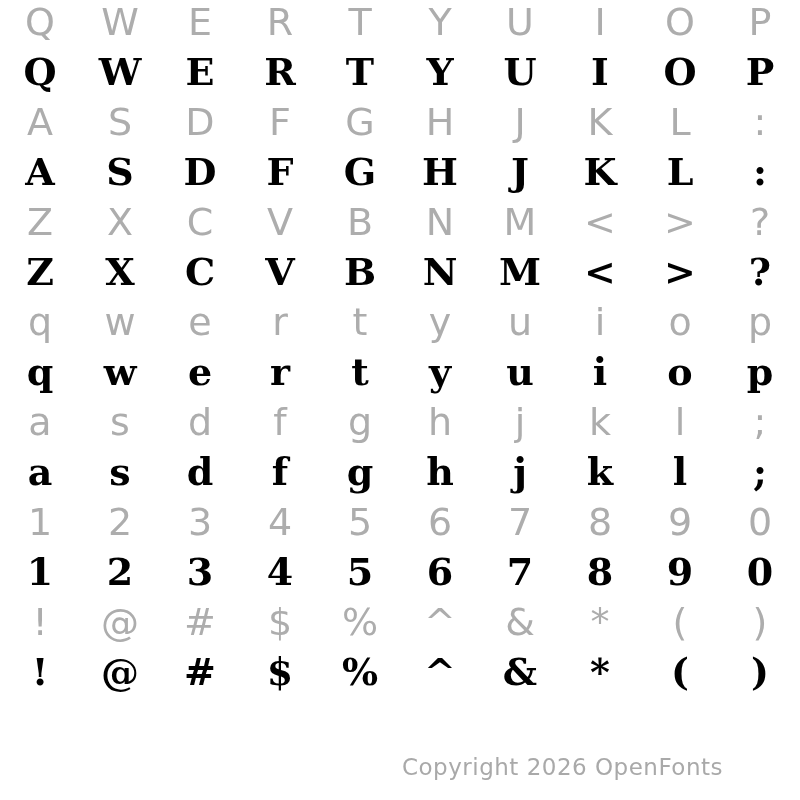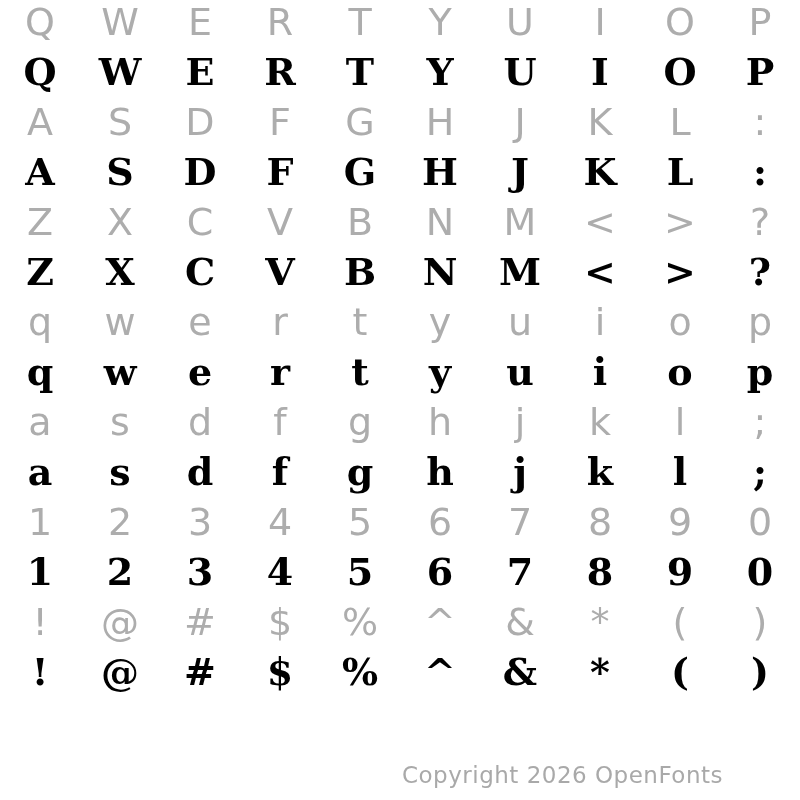--- a/index.html
+++ b/index.html
@@ -42,7 +42,7 @@
   .footer {
     position: absolute;
     right: 77px;
-    bottom: 12px;
+    bottom: 20px;
     font-size: 23px;
     letter-spacing: 0.5px;
     color: var(--footer-color, #a9a9a9);

